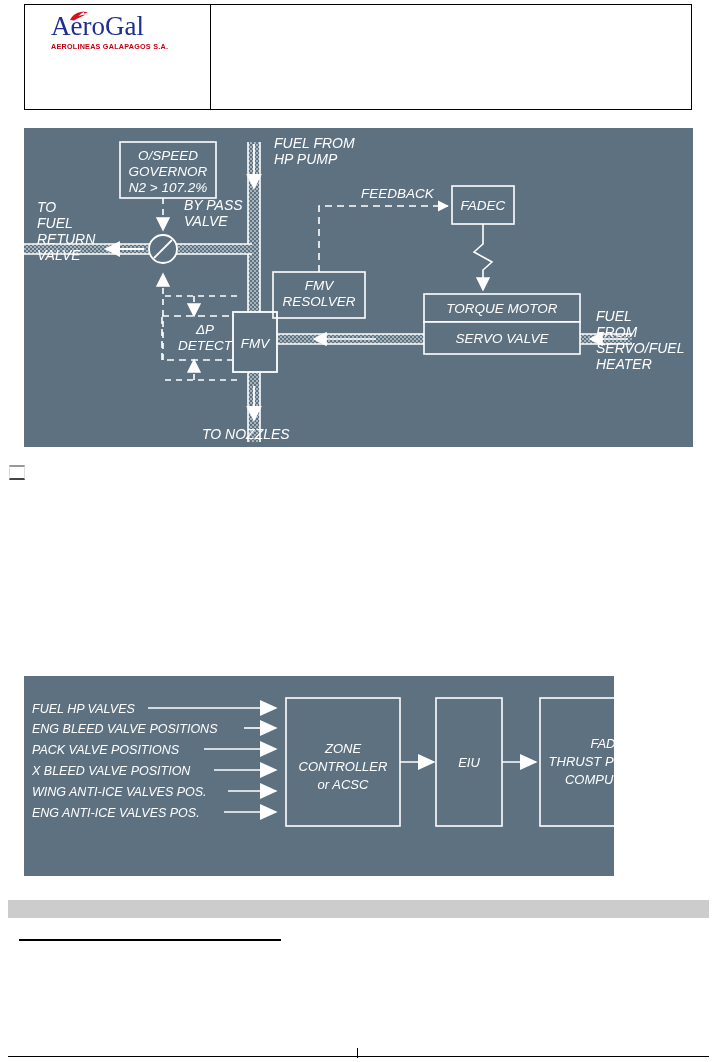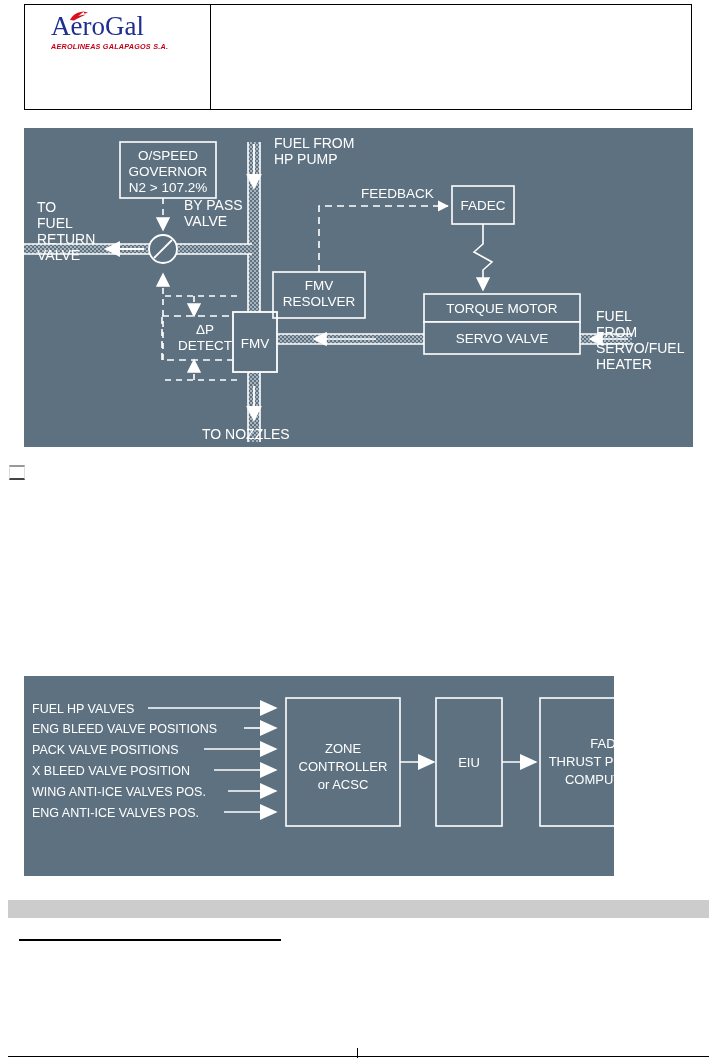--- a/index.html
+++ b/index.html
@@ -70,7 +70,6 @@
     letter-spacing: 0.25px;
     margin-top: 2px;
     white-space: nowrap;
-    font-style: italic;
   }
 
   

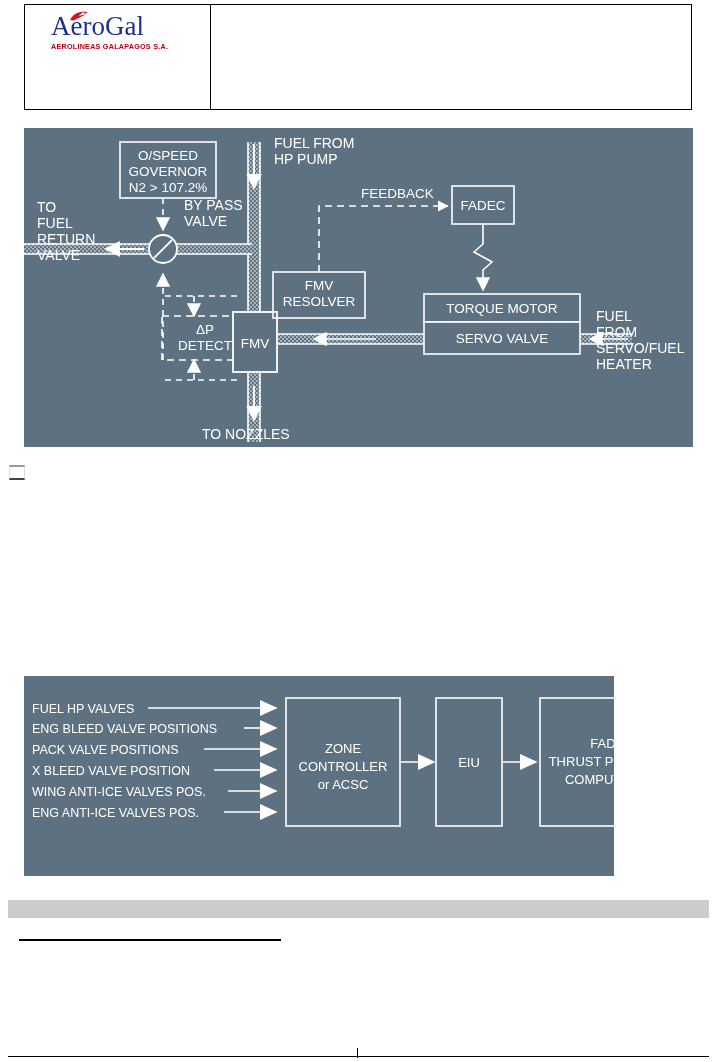--- a/index.html
+++ b/index.html
@@ -77,6 +77,7 @@
     position: absolute;
     background: #5e7180;
     color: #ffffff;
+    font-style: italic;
   }
   .diagram svg { display: block; }
 

